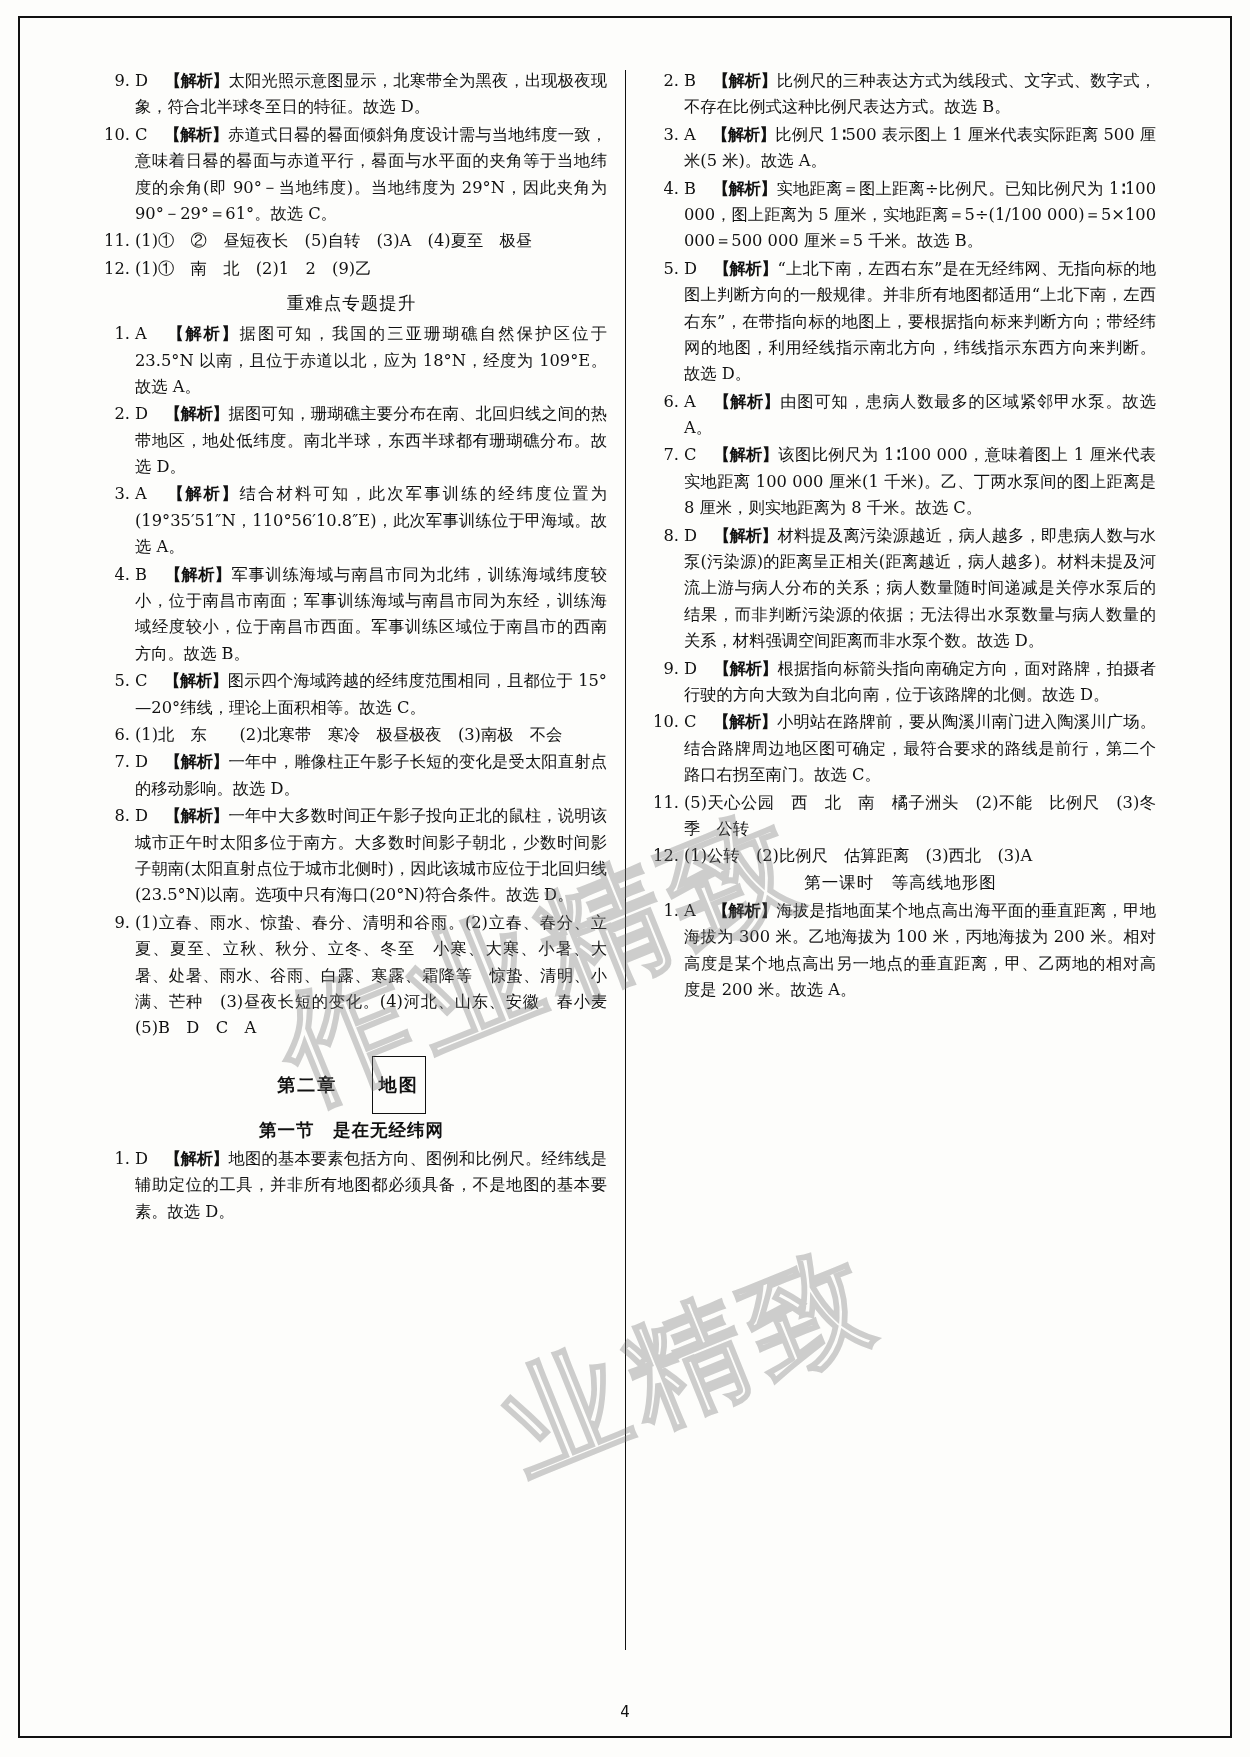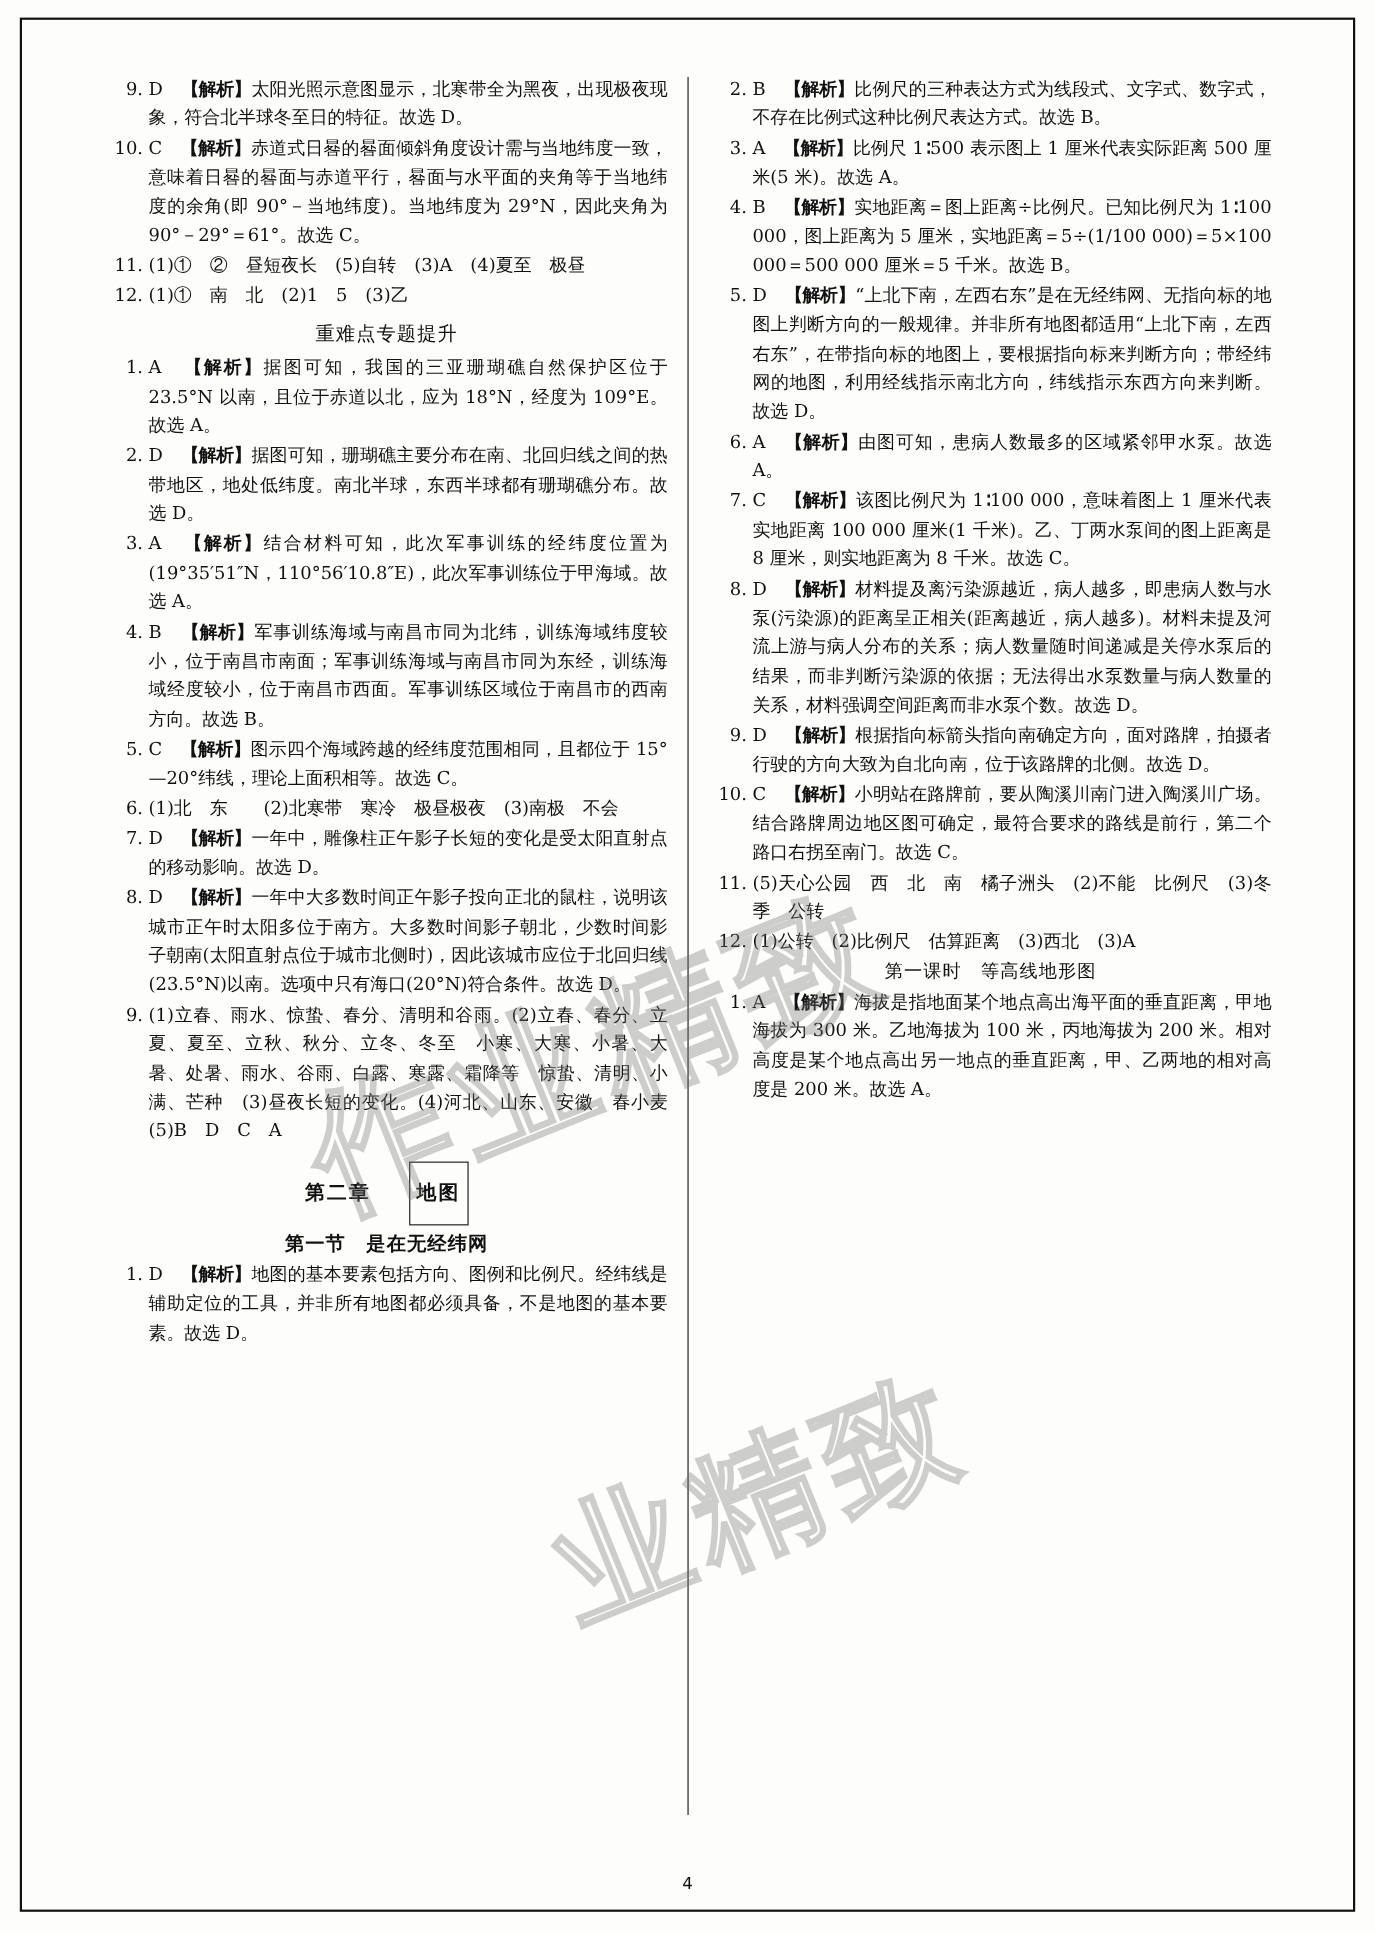--- a/index.html
+++ b/index.html
@@ -174,7 +174,7 @@
       </div>
       <div class="item">
         <span class="num">12.</span>
-        <span class="body">(1)①　南　北　(2)1　5　(3)乙</span>
+        <span class="body">(1)①　南　北　(2)1　2　(9)乙</span>
       </div>
 
       <div class="heading">重难点专题提升</div>

